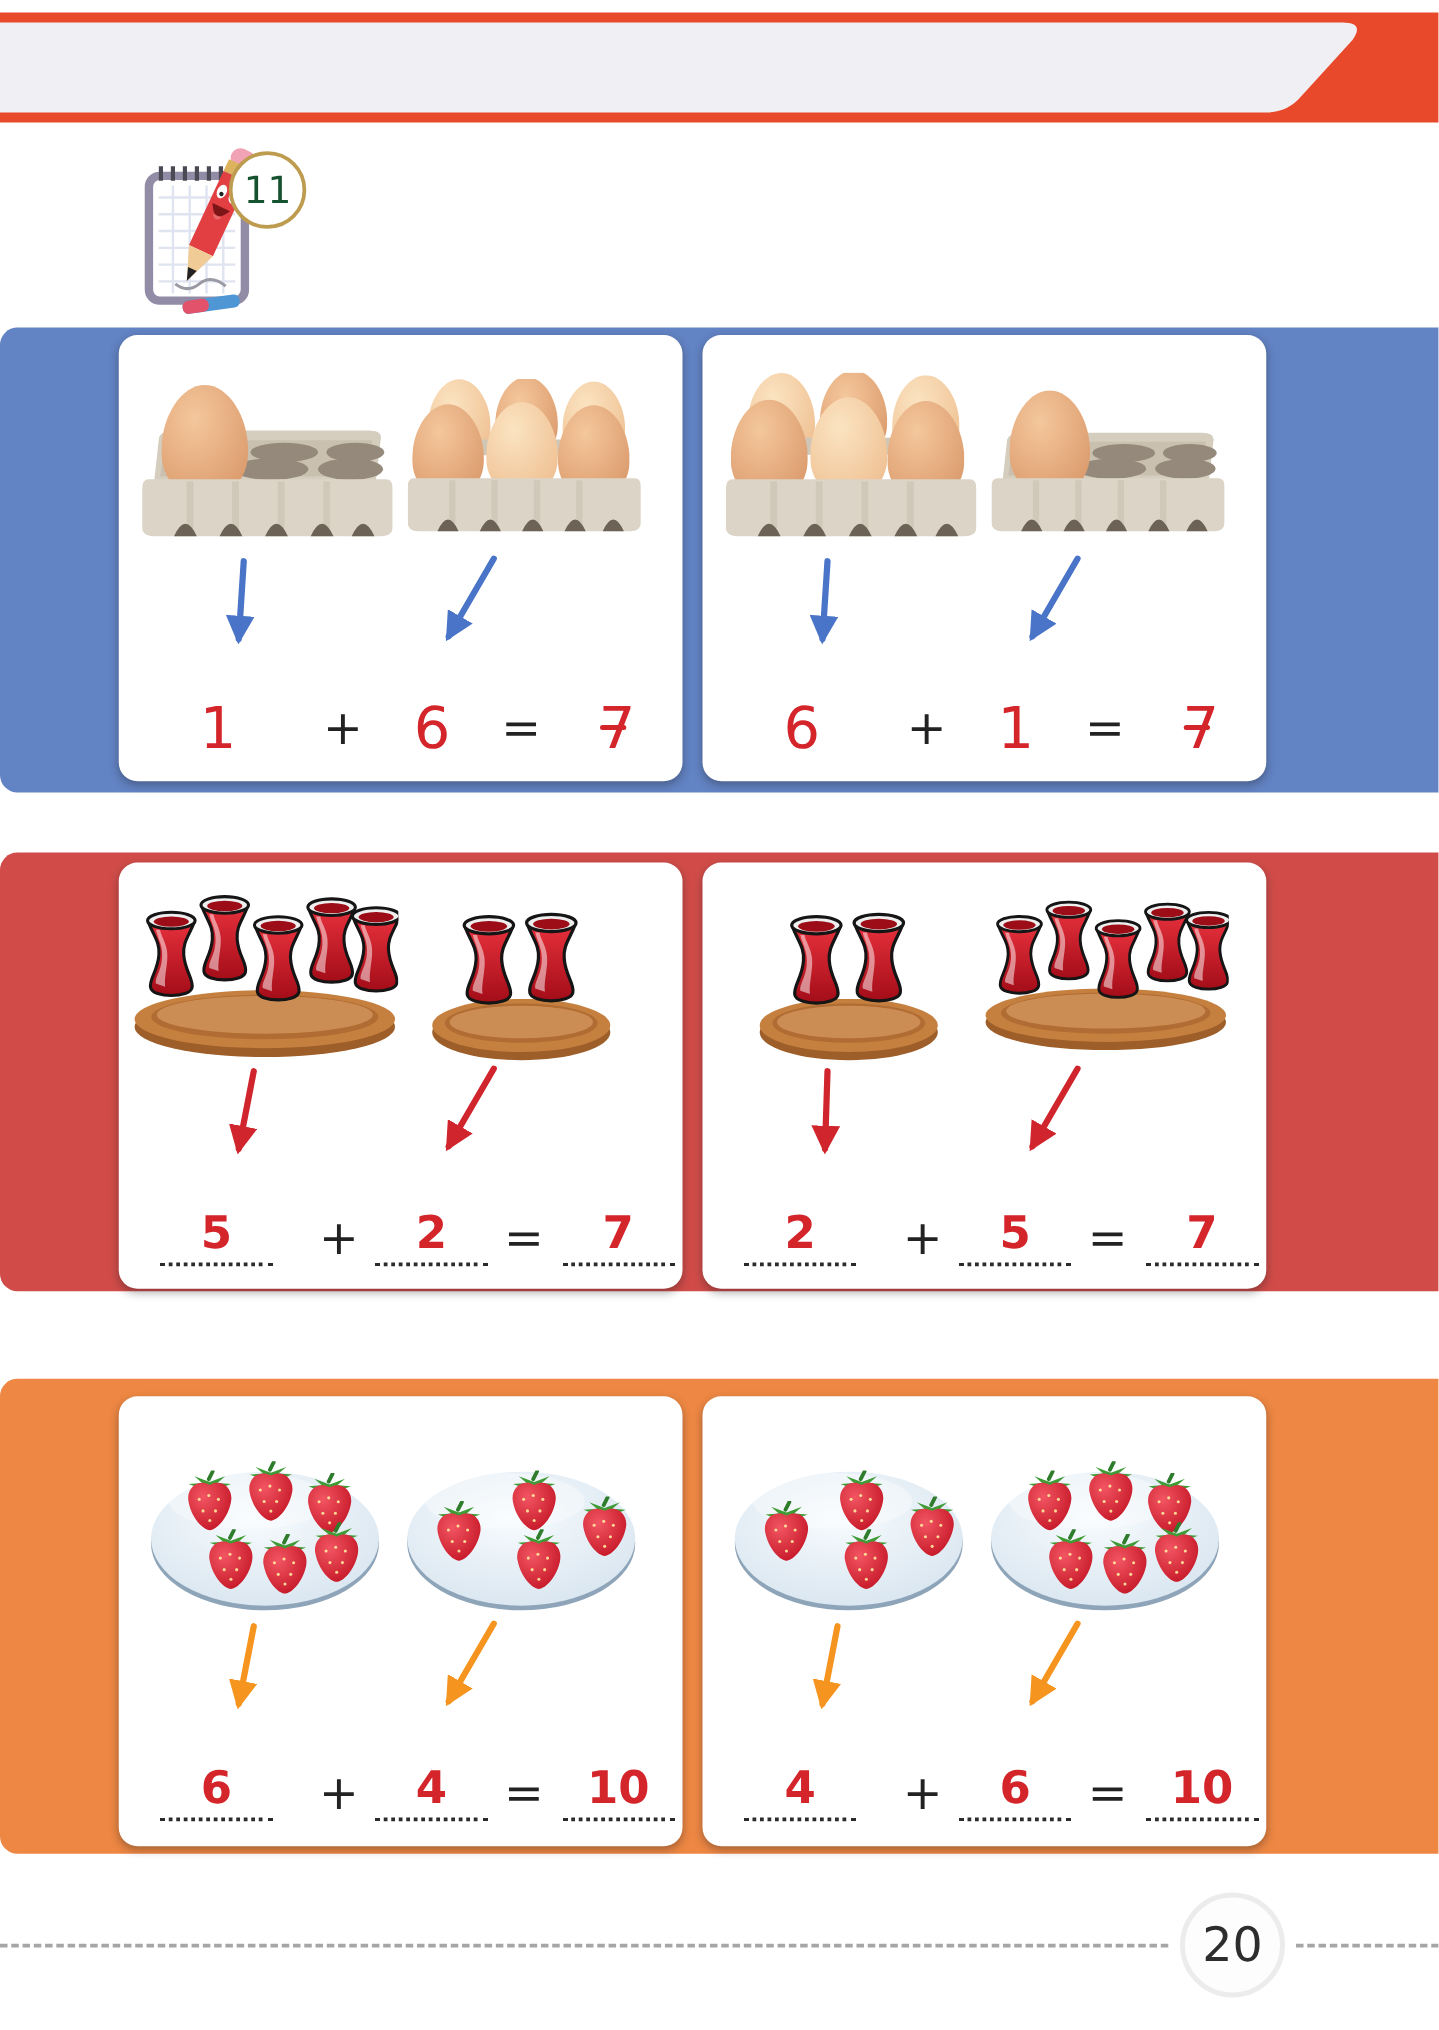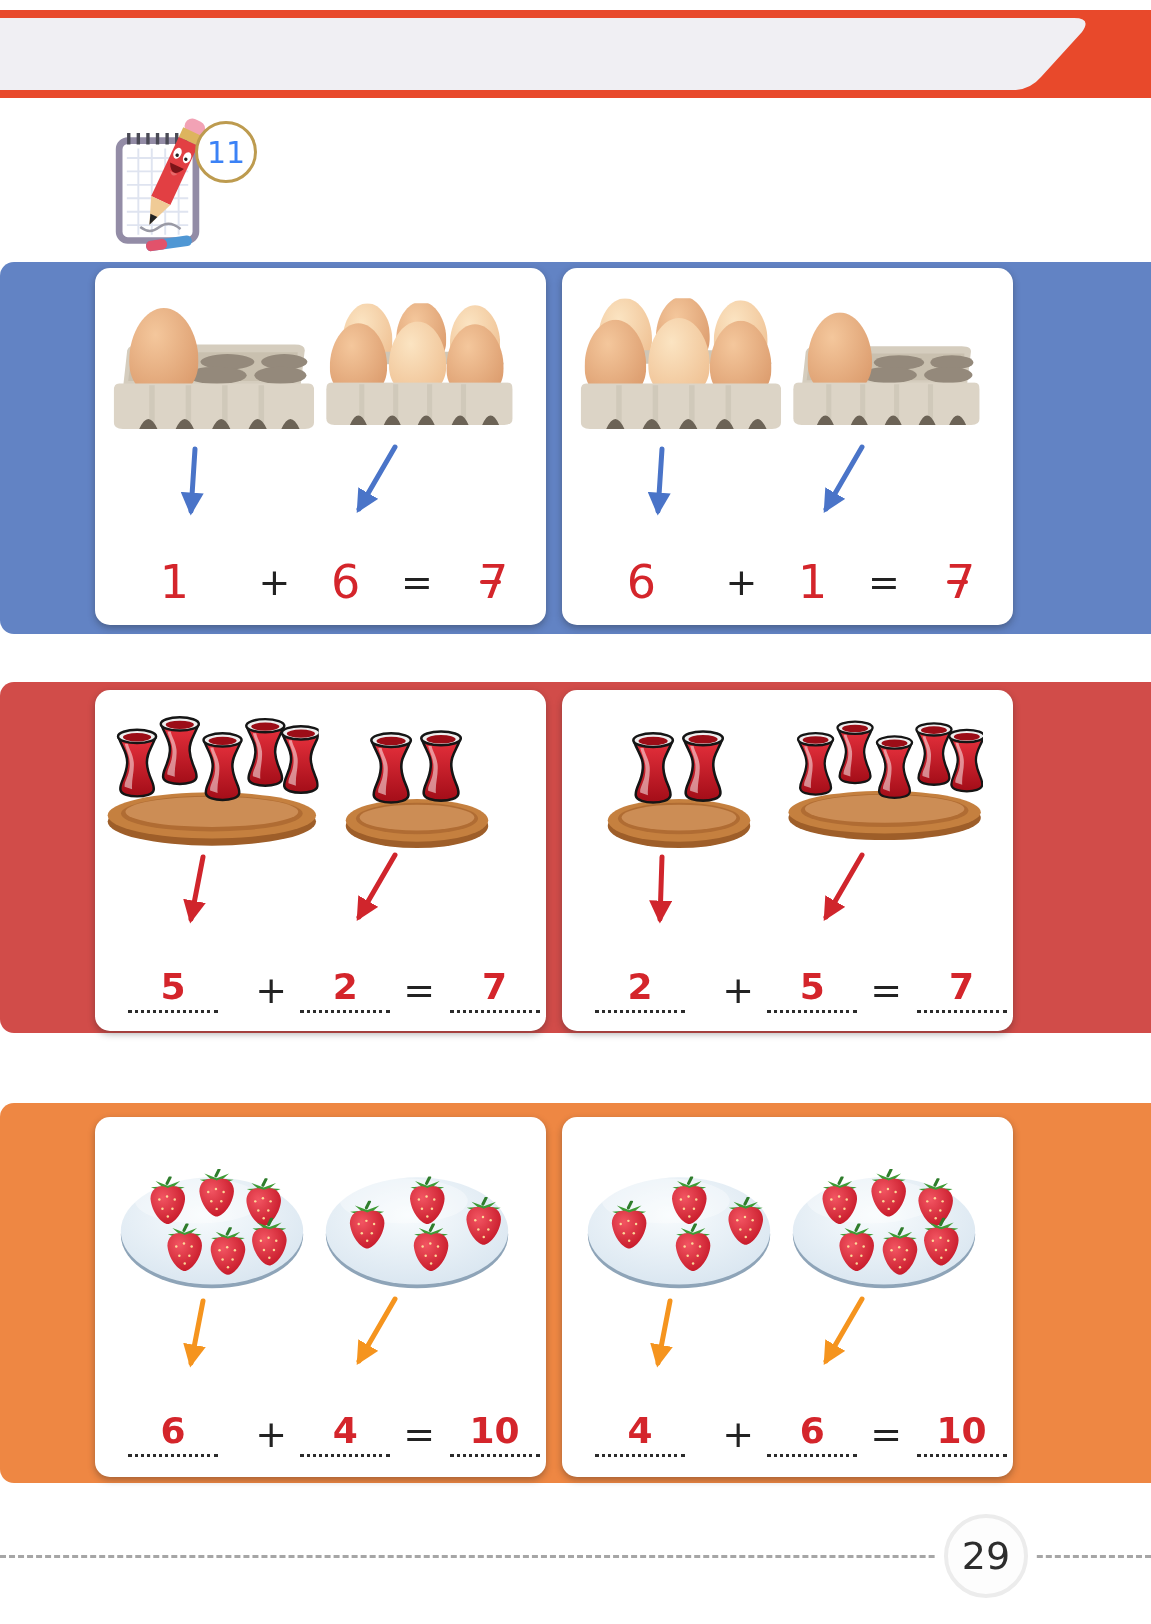--- a/index.html
+++ b/index.html
@@ -10,9 +10,9 @@
   .top-band{position:absolute;top:10px;left:0;width:1151px;height:88px;background:#e8492b;}
   .top-band svg{position:absolute;top:0;left:0;}
   .mascot{position:absolute;left:104px;top:110px;width:132px;height:142px;}
-  .num-circle{position:absolute;left:195px;top:121px;width:56px;height:56px;border:3px solid #bd9b4f;
+  .num-circle{position:absolute;left:183px;top:121px;width:56px;height:56px;border:3px solid #bd9b4f;
       border-radius:50%;background:#fff;display:flex;align-items:center;justify-content:center;
-      font-size:30px;color:#3b82f6;z-index:3;font-family:"DejaVu Sans",sans-serif;}
+      font-size:30px;color:#14532d;z-index:3;font-family:"DejaVu Sans",sans-serif;}
   .instruction{position:absolute;left:256px;top:122px;width:780px;font-size:30px;line-height:52px;
       color:#1b80a8;font-family:"DejaVu Sans",sans-serif;letter-spacing:.3px;}
 

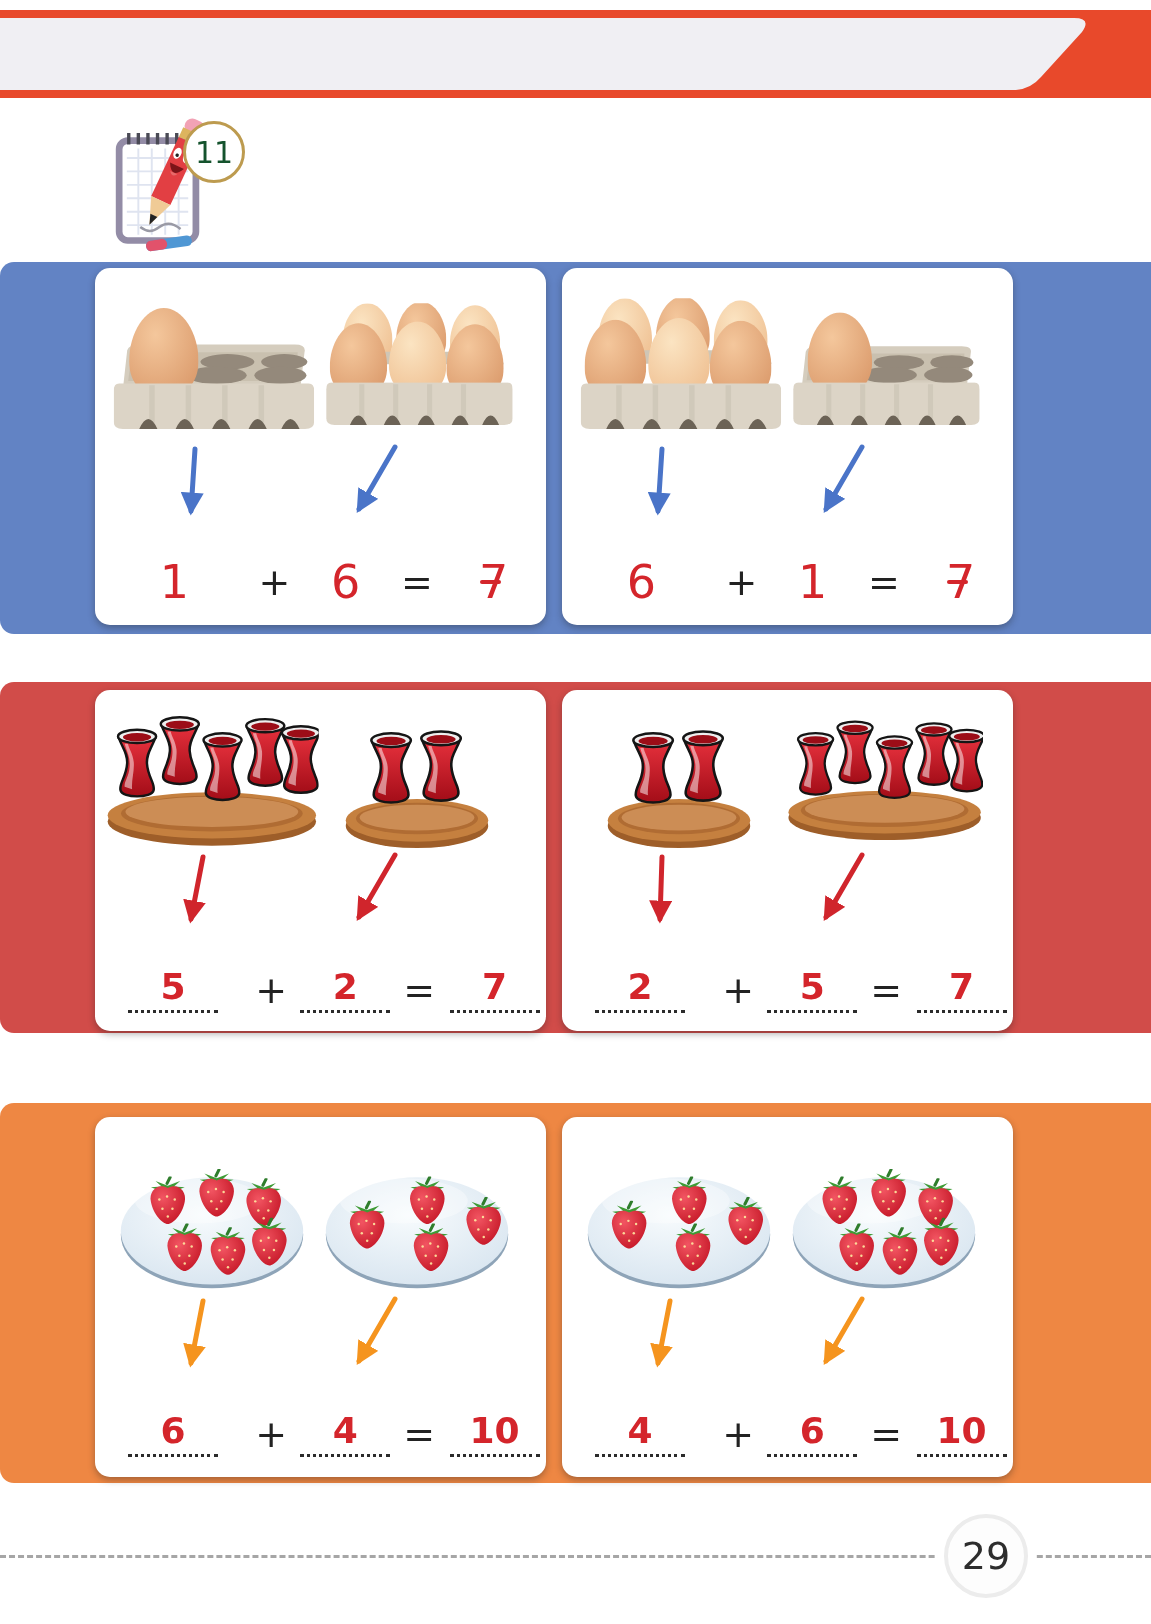--- a/index.html
+++ b/index.html
@@ -494,7 +494,7 @@
   </section>
 
   <div class="footer-line"></div>
-  <div class="page-badge">29</div>
+  <div class="page-badge">20</div>
 
 </div>
 

